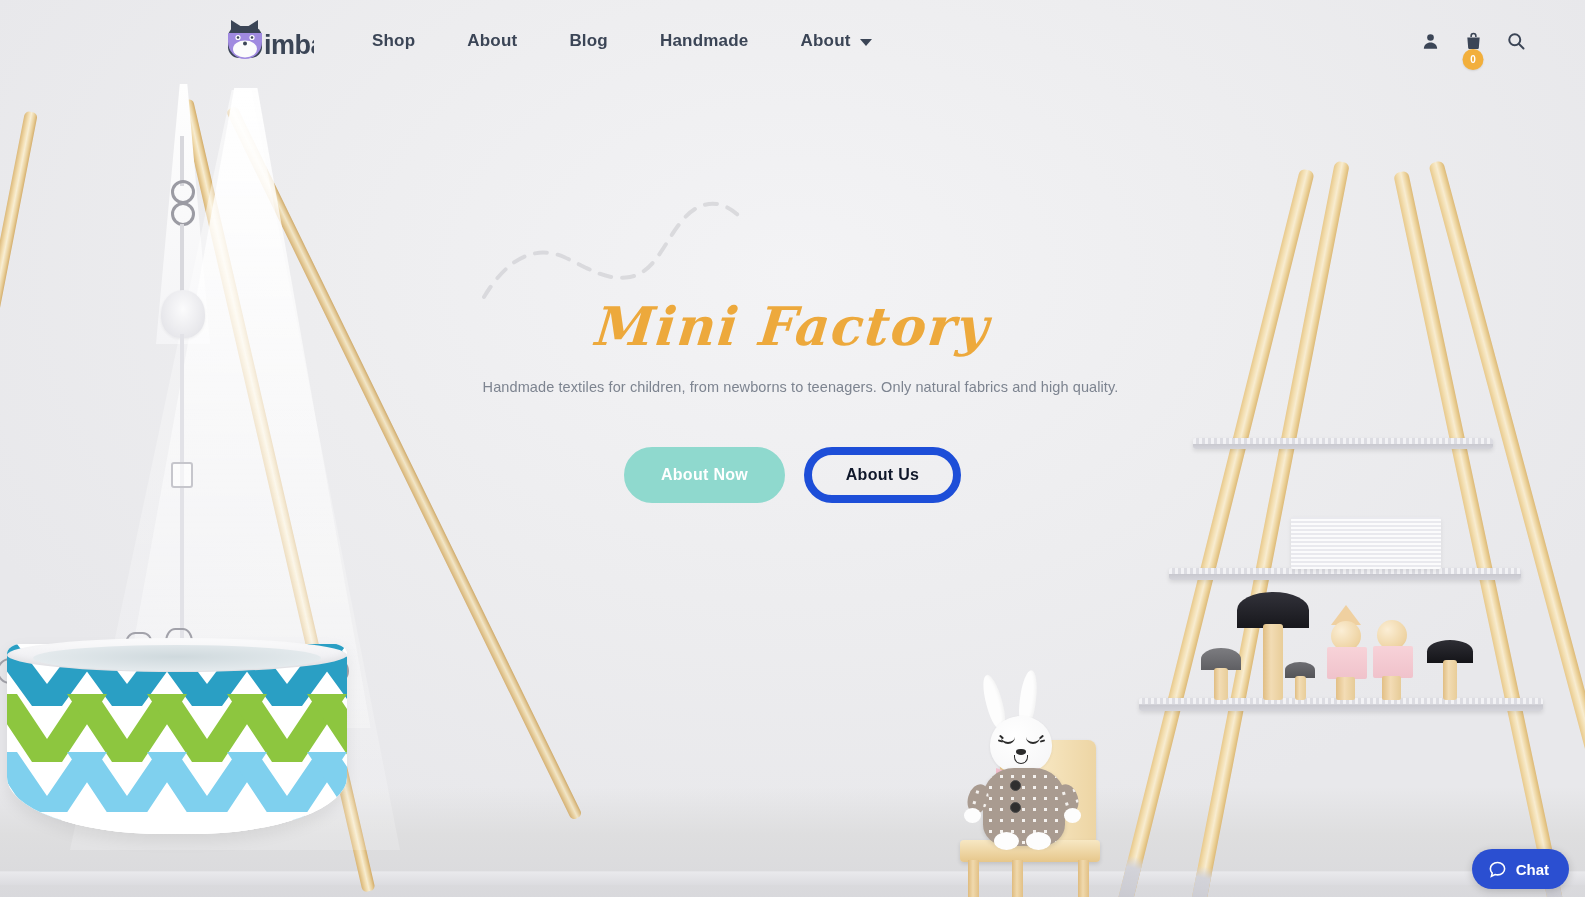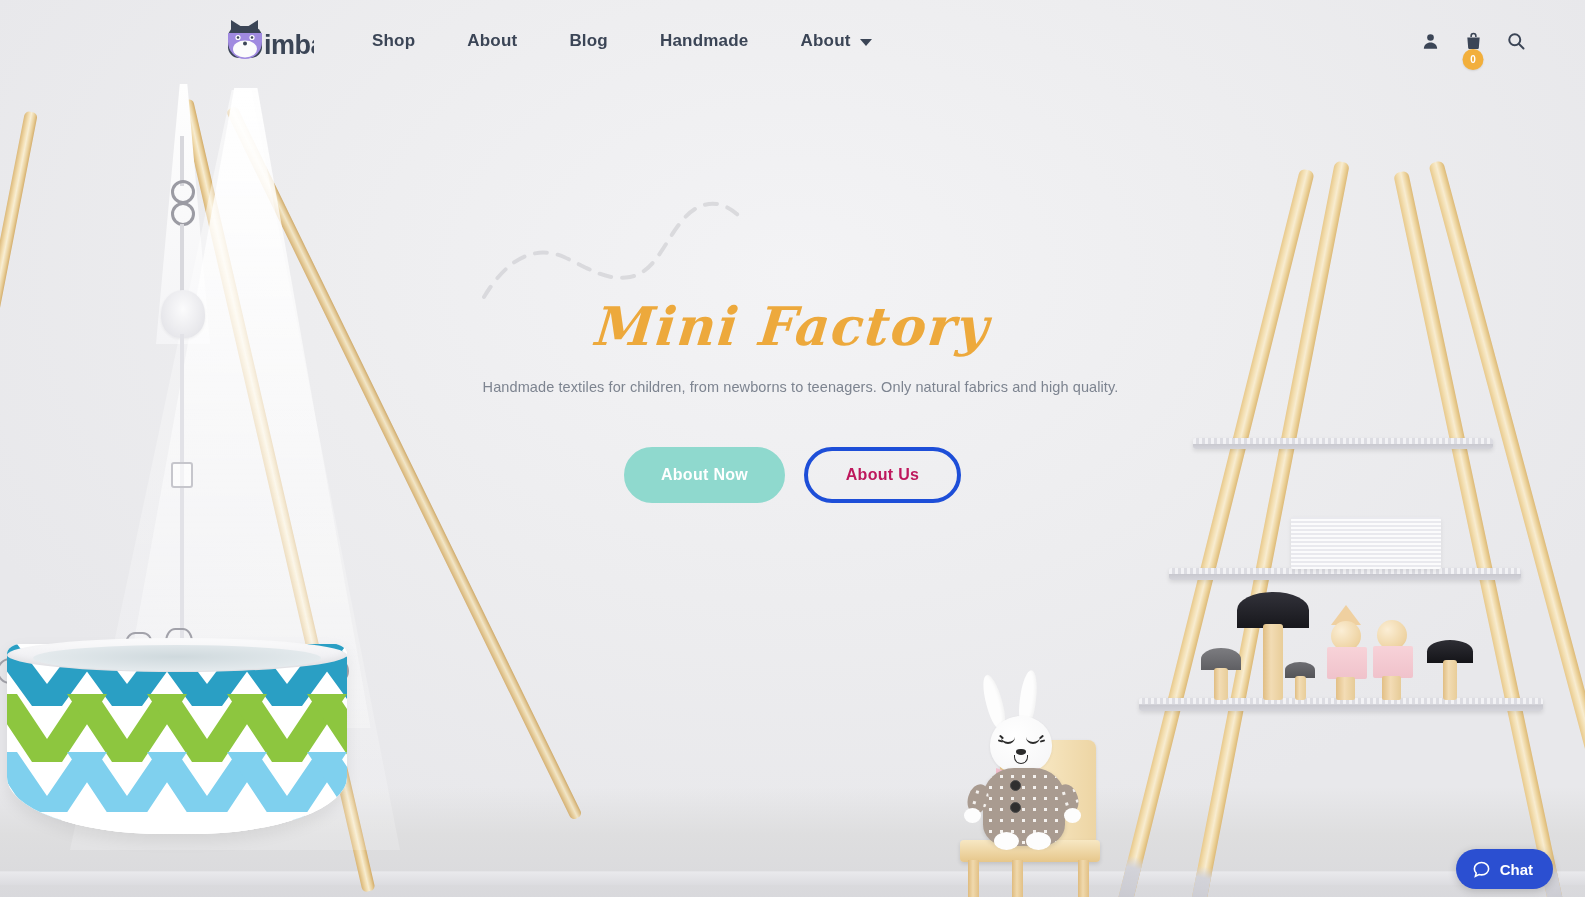--- a/index.html
+++ b/index.html
@@ -92,7 +92,7 @@
     font-size:16px; font-weight:700; cursor:pointer; letter-spacing:.3px;
   }
   .btn-primary { width:161px; background:#8fd9ce; color:#ffffff; border:2px solid #8fd9ce; }
-  .btn-outline { width:157px; background:transparent; color:#be185d; border:4px solid #1d4ed8; }
+  .btn-outline { width:157px; background:transparent; color:#0f172a; border:8px solid #1d4ed8; }
 
   
   .scallop {

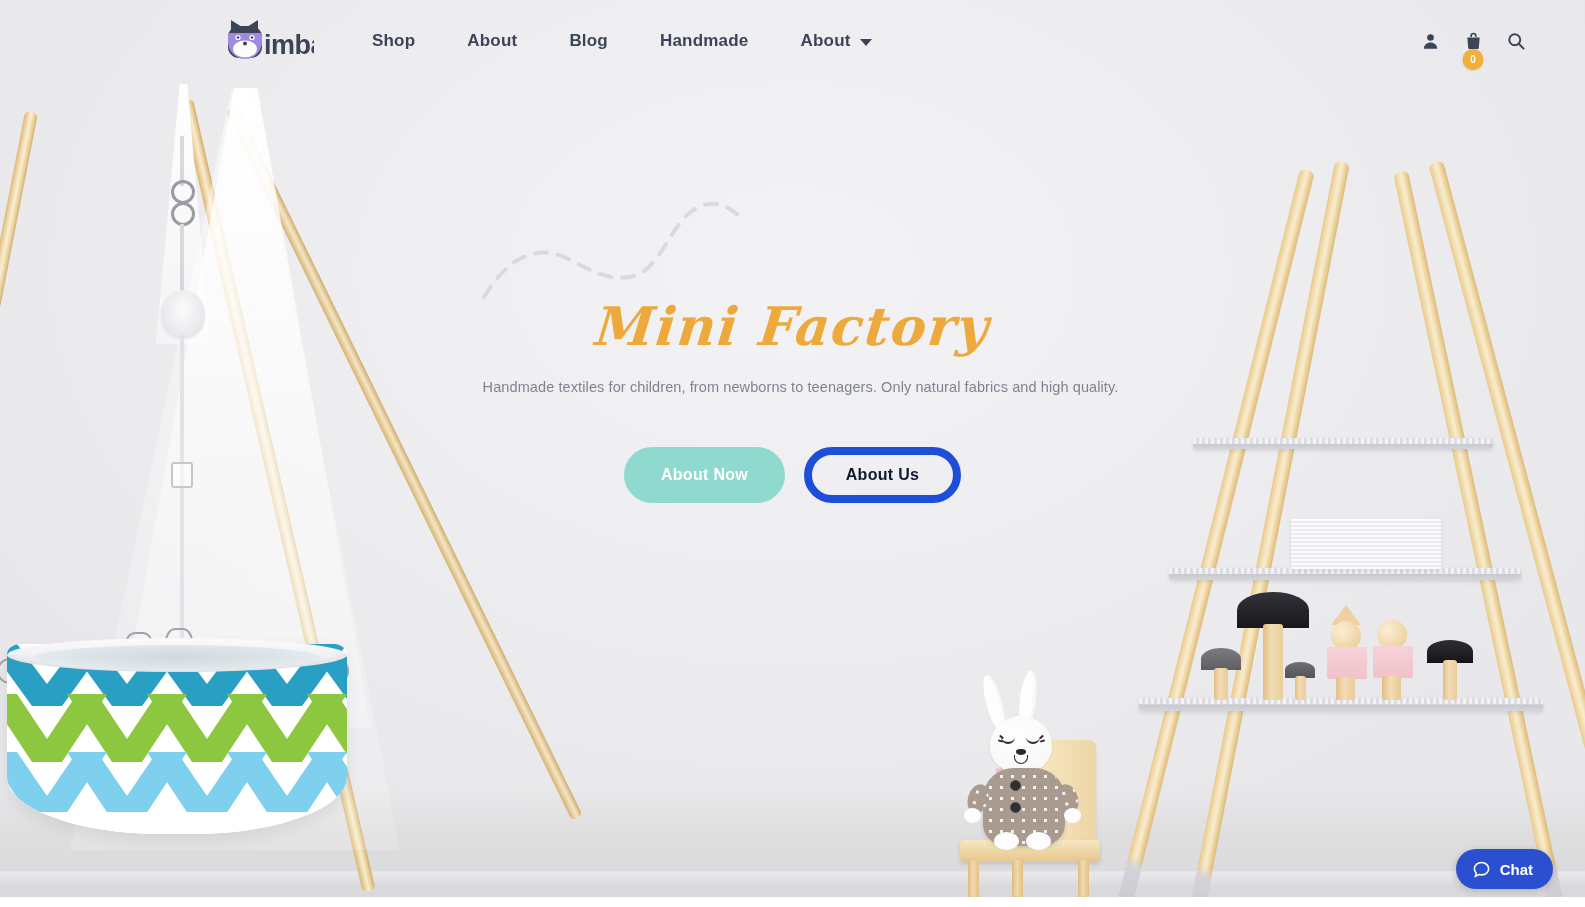--- a/index.html
+++ b/index.html
@@ -101,7 +101,7 @@
 
   
   .chat {
-    position:absolute; right:32px; bottom:18px; z-index:60;
+    position:absolute; right:16px; bottom:18px; z-index:60;
     height:40px; padding:0 20px 0 16px; border-radius:22px;
     background:#2b4fd1; color:#fff; display:flex; align-items:center; gap:9px;
     font-size:15px; font-weight:700; cursor:pointer;

